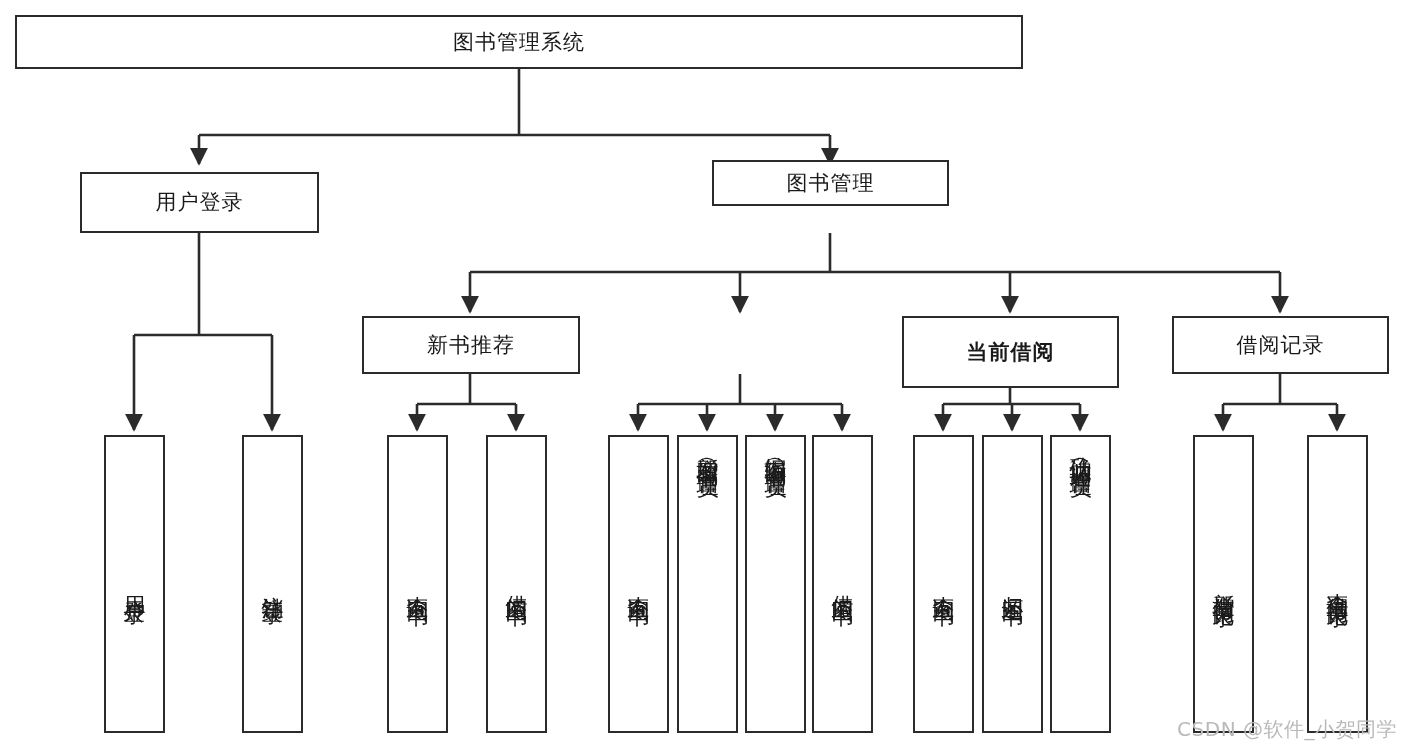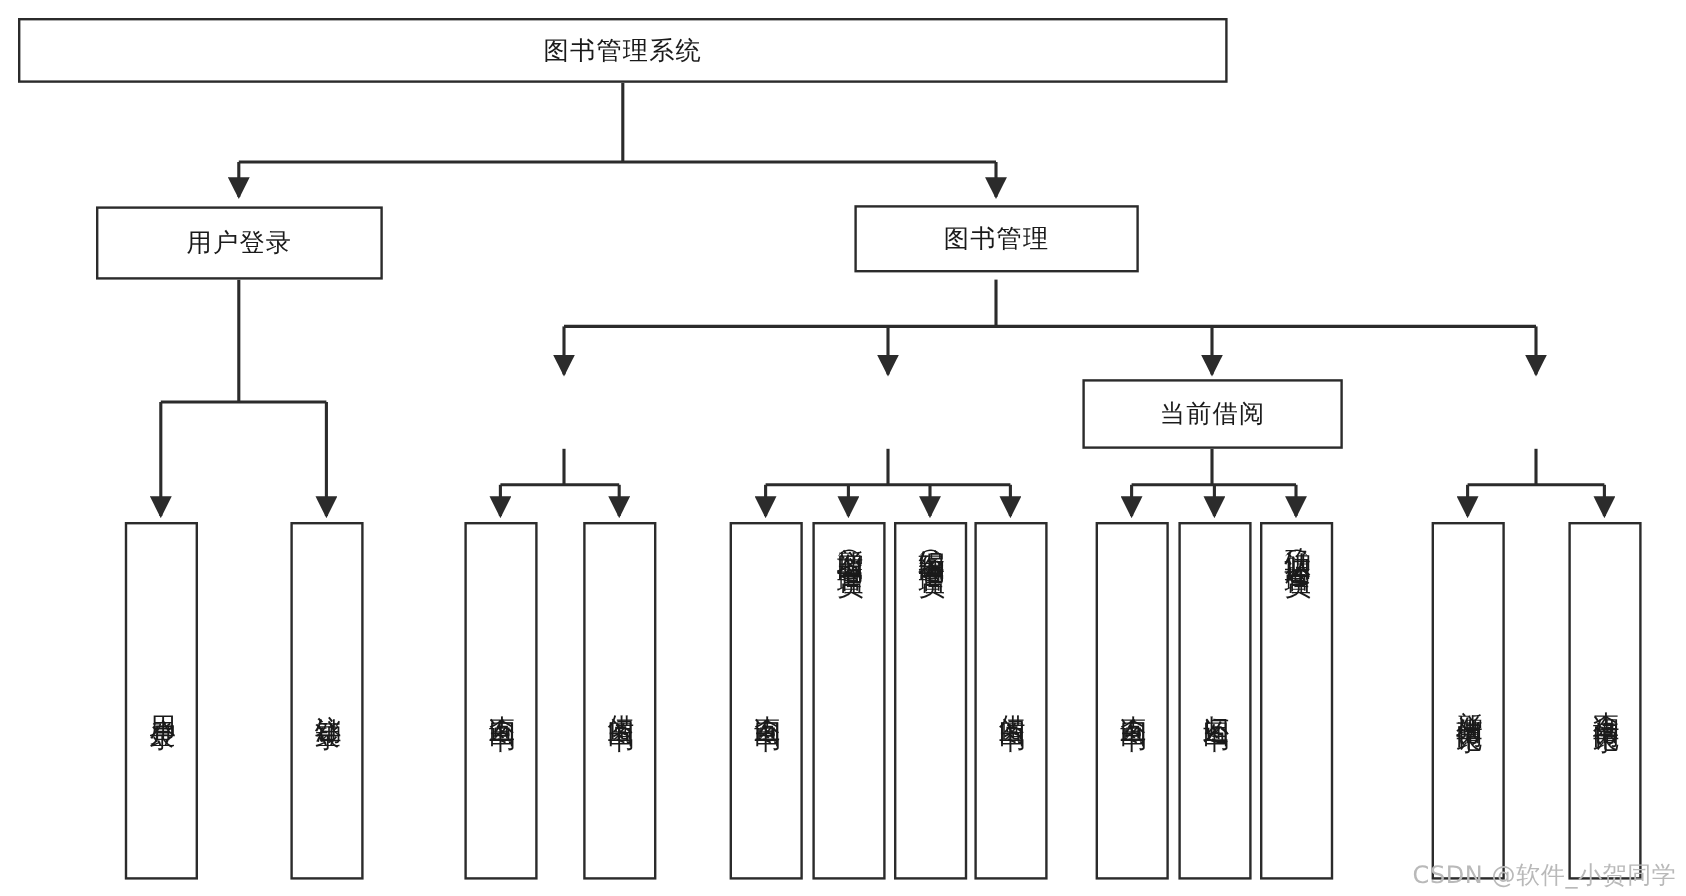--- a/index.html
+++ b/index.html
@@ -141,7 +141,7 @@
     <span class="lbl">用户登录</span>
   </div>
 
-  <div class="node horiz" style="left:712px; top:171px; width:237px; height:56px;">
+  <div class="node horiz" style="left:712px; top:160px; width:237px; height:46px;">
     <span class="lbl">图书管理</span>
   </div>
 

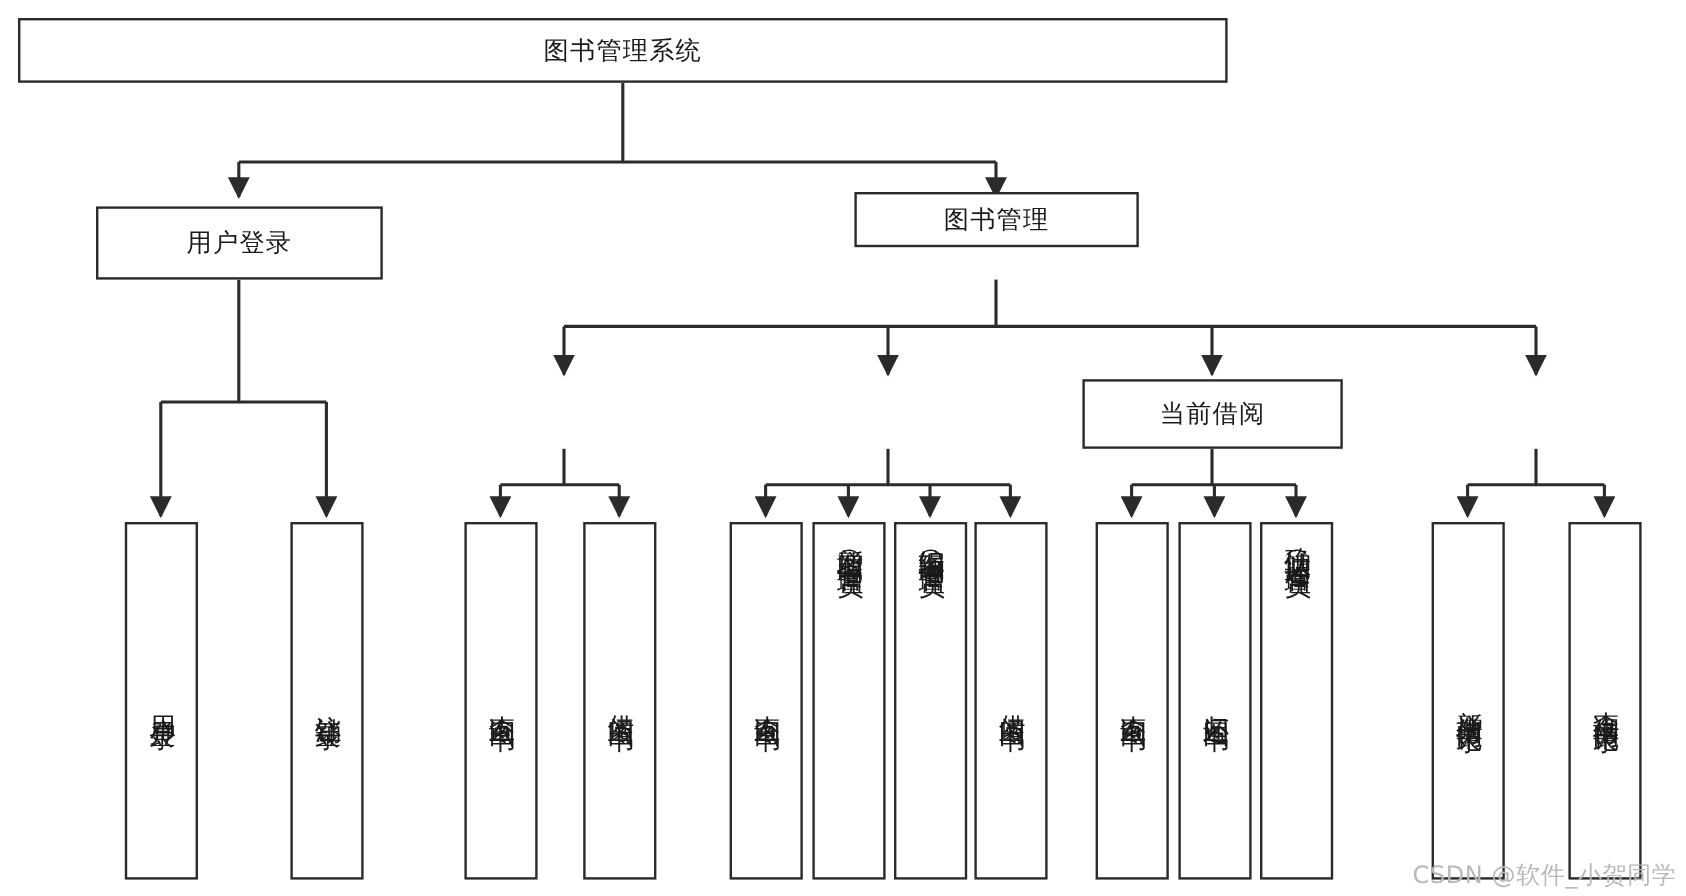--- a/index.html
+++ b/index.html
@@ -145,6 +145,9 @@
     <span class="lbl">图书管理</span>
   </div>
 
+  <div class="node horiz" style="left:362px; top:316px; width:218px; height:58px;">
+    <span class="lbl">新书推荐</span>
+  </div>
 
 
   <div class="node horiz" style="left:902px; top:316px; width:217px; height:58px;">

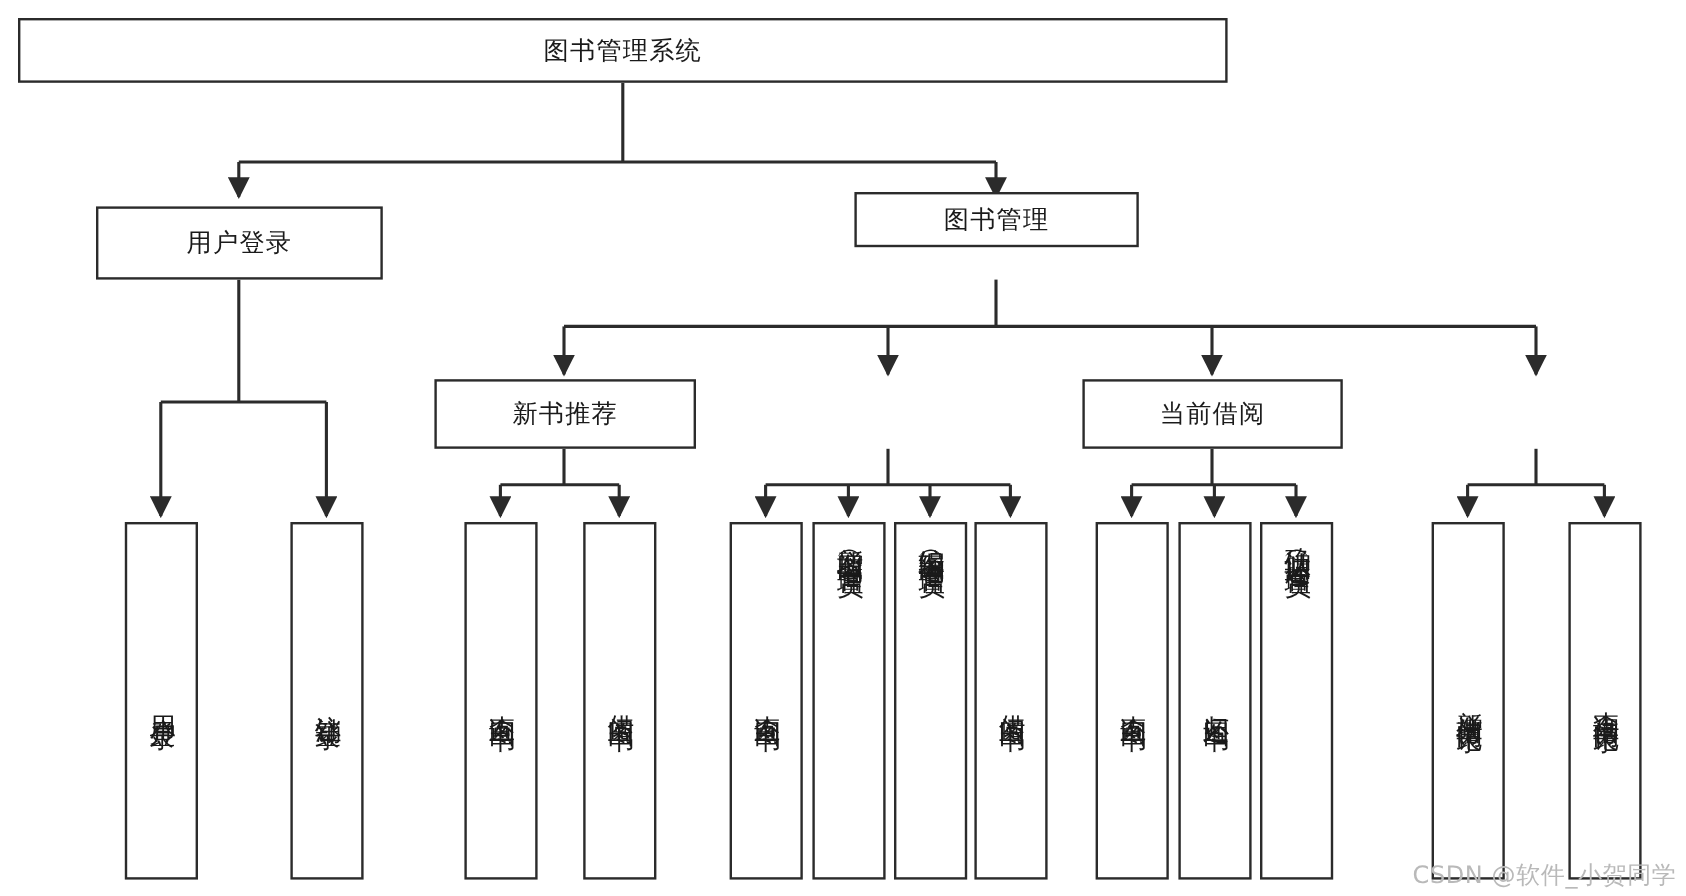--- a/index.html
+++ b/index.html
@@ -150,7 +150,7 @@
   </div>
 
 
-  <div class="node horiz" style="left:902px; top:316px; width:217px; height:58px;">
+  <div class="node horiz" style="left:902px; top:316px; width:217px; height:72px;font-weight:bold;">
     <span class="lbl">当前借阅</span>
   </div>
 

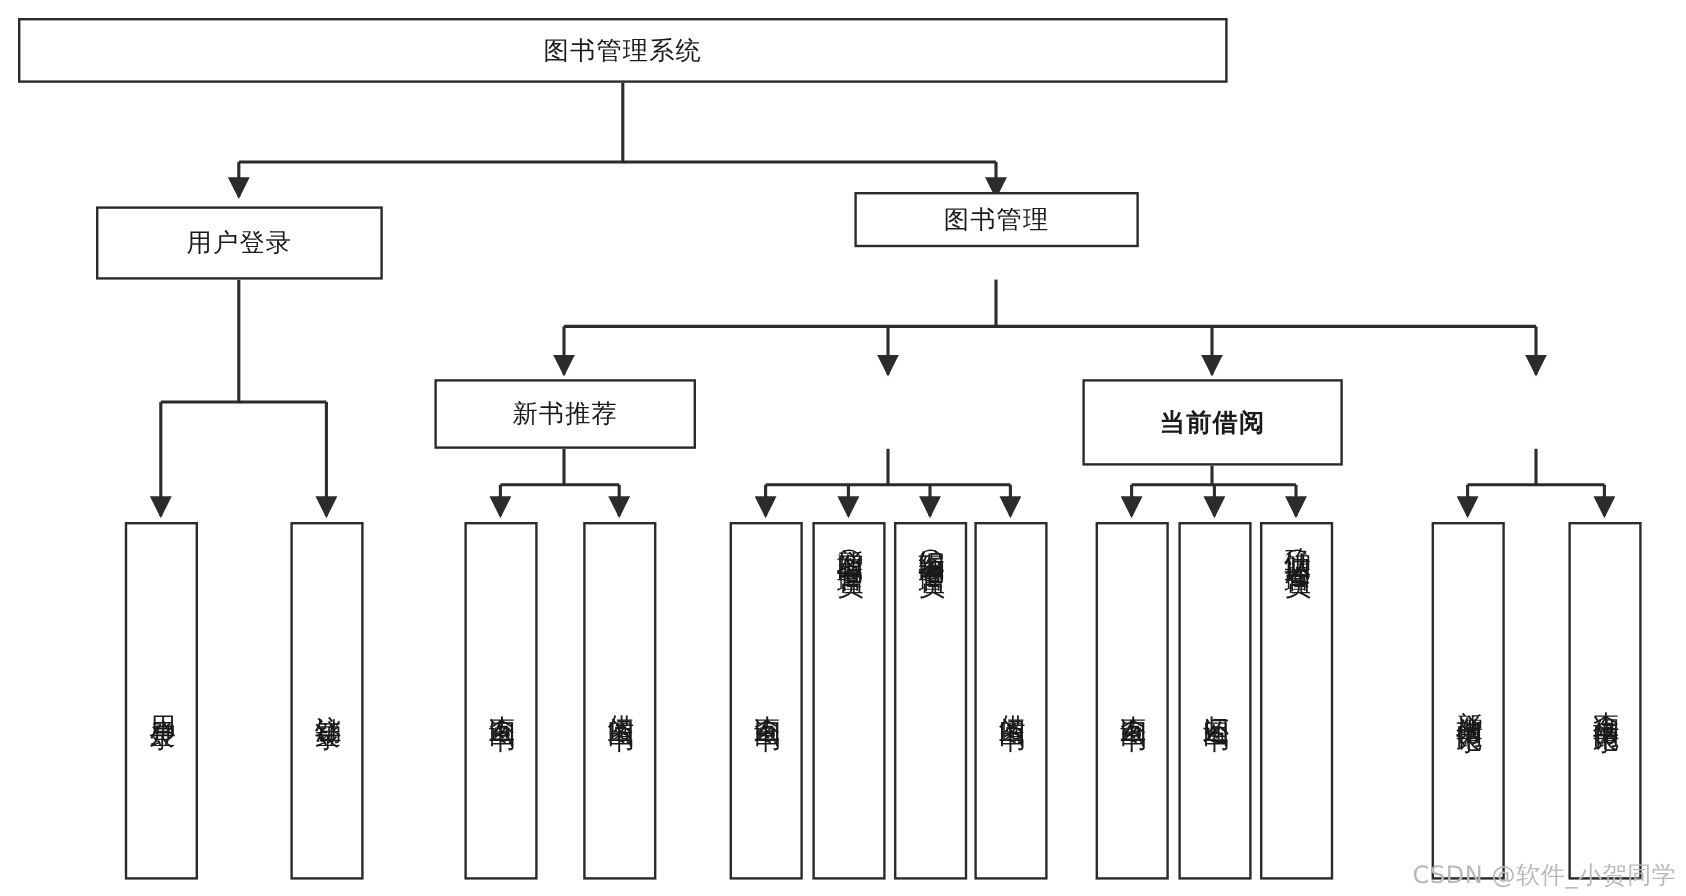--- a/index.html
+++ b/index.html
@@ -154,6 +154,9 @@
     <span class="lbl">当前借阅</span>
   </div>
 
+  <div class="node horiz" style="left:1172px; top:316px; width:217px; height:58px;">
+    <span class="lbl">借阅记录</span>
+  </div>
 
   <div class="node vert mid" style="left:104px; top:435px; width:61px; height:298px;">
     <span class="lbl">用户登录</span>

